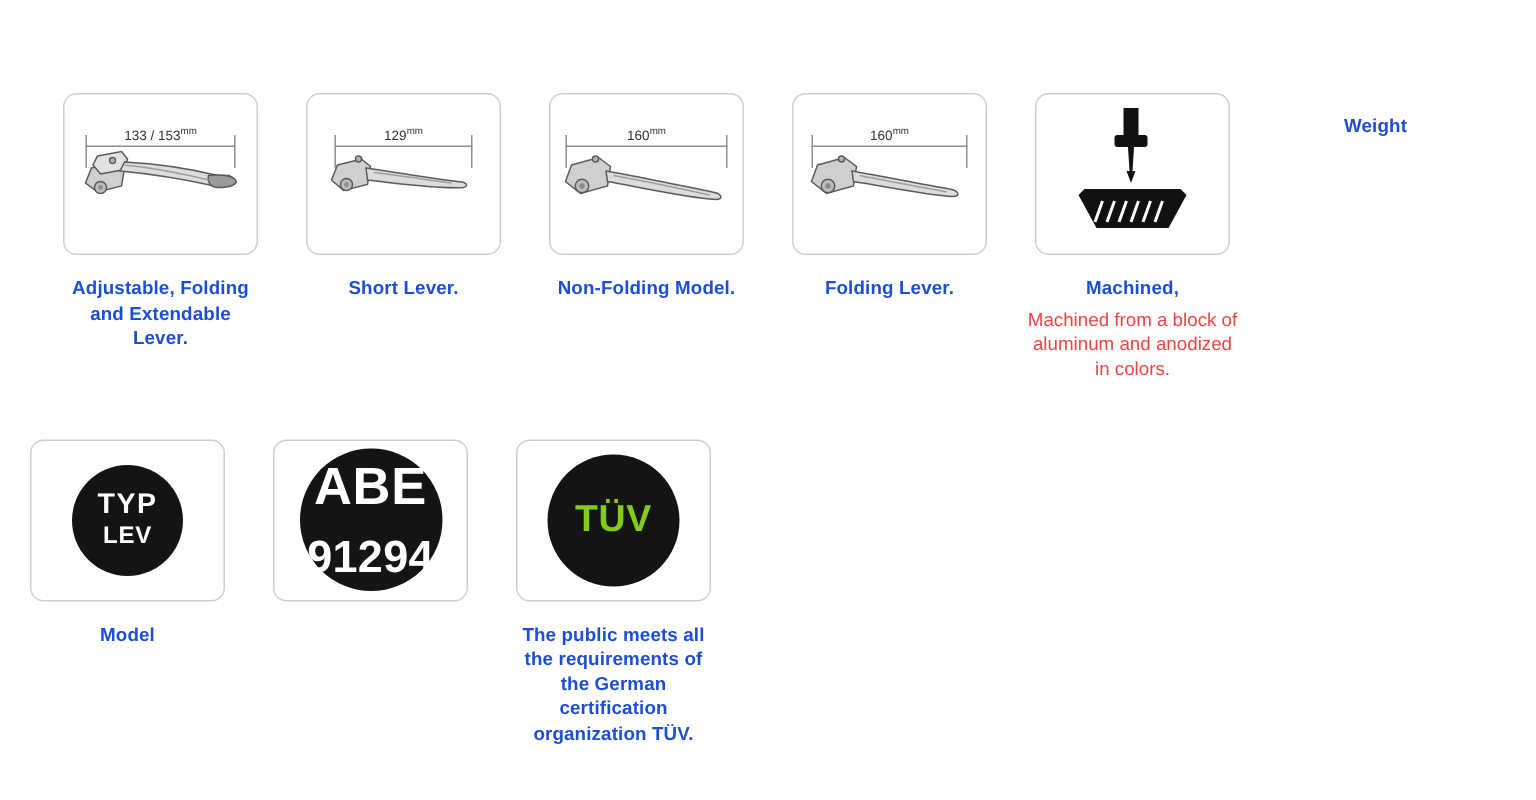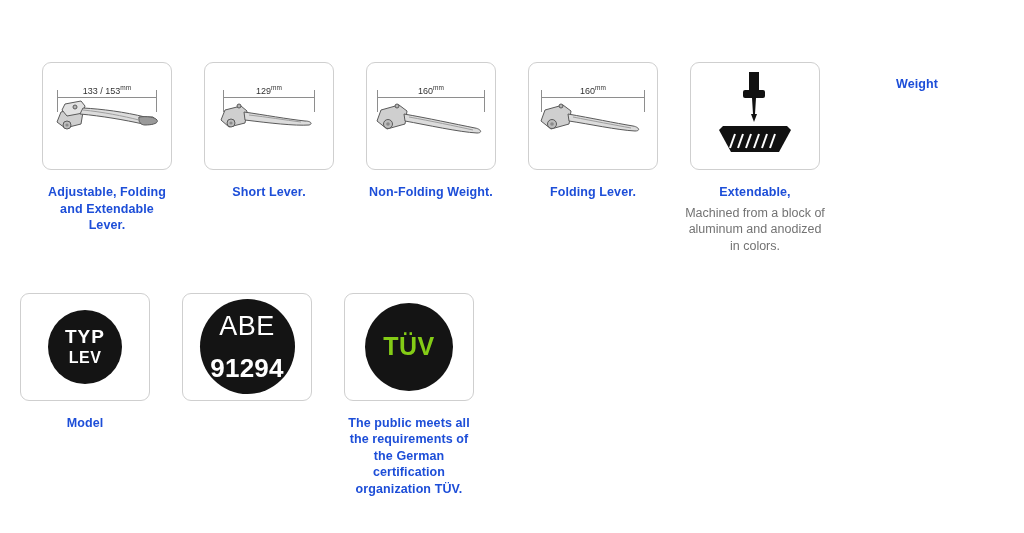--- a/index.html
+++ b/index.html
@@ -237,7 +237,7 @@
           </svg>
         </div>
       </div>
-      <div class="caption">Non-Folding Weight.</div>
+      <div class="caption">Non-Folding Model.</div>
     </div>
 
     <div class="cell">

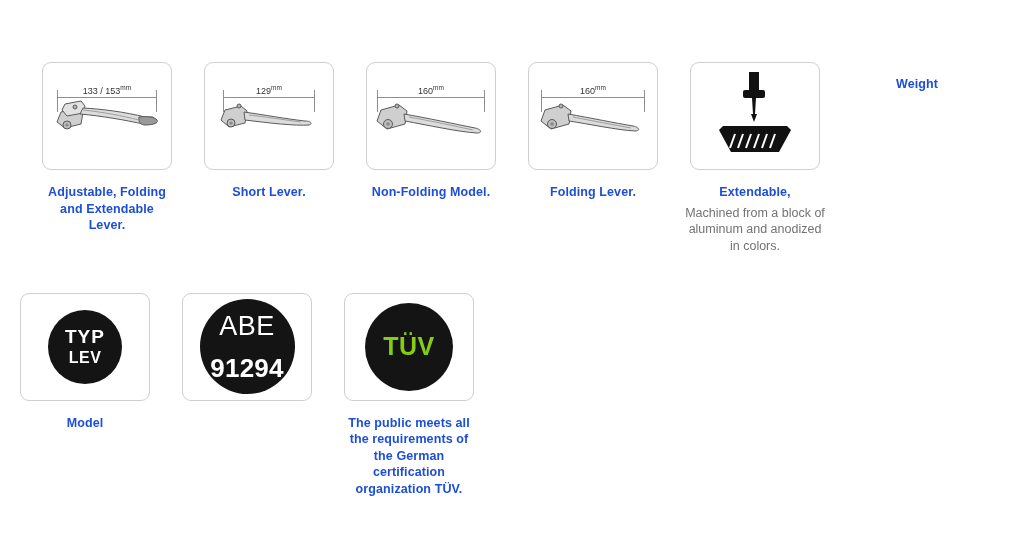--- a/index.html
+++ b/index.html
@@ -281,7 +281,7 @@
           <path d="M16 62 L88 62 L84 58 L20 58 Z" fill="#111"></path>
         </svg>
       </div>
-      <div class="caption">Extendable,</div>
+      <div class="caption">Machined,</div>
       <div class="subcaption">Machined from a block of aluminum and anodized in colors.</div>
     </div>
 

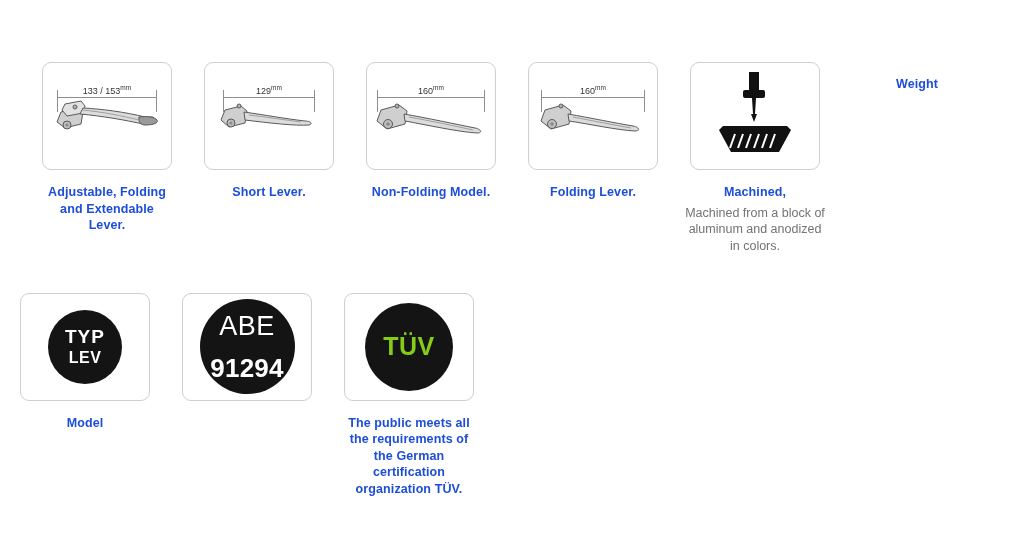--- a/index.html
+++ b/index.html
@@ -74,7 +74,7 @@
     font-weight: normal;
     line-height: 1.33;
     text-align: center;
-    color: #737373;
+    color: #ef4444;
     width: 140px;
   }
 

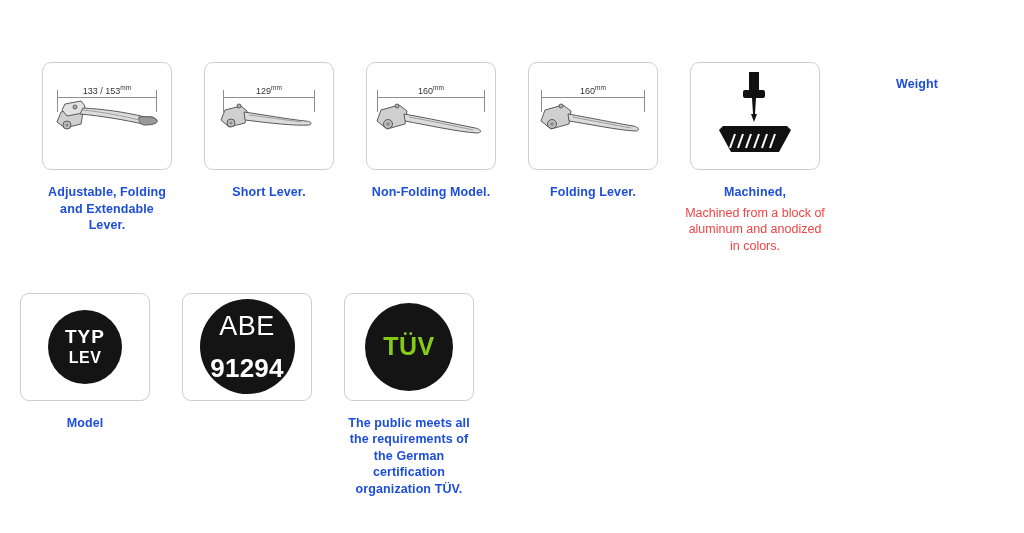--- a/index.html
+++ b/index.html
@@ -138,7 +138,7 @@
     justify-content: center;
     line-height: 1;
   }
-  .badge-abe .abe { font-size: 27px; font-weight: normal; letter-spacing: .5px; }
+  .badge-abe .abe { font-size: 35px; font-weight: bold; letter-spacing: .5px; }
   .badge-abe .num { font-size: 26px; font-weight: bold; margin-top: 15px; letter-spacing: .2px; }
 
   .badge-tuv {

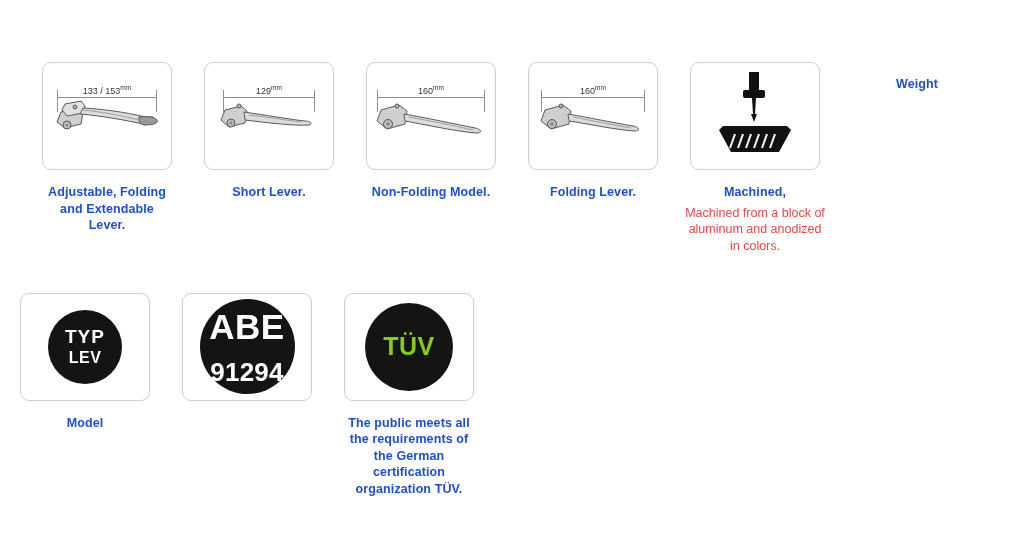--- a/index.html
+++ b/index.html
@@ -139,7 +139,7 @@
     line-height: 1;
   }
   .badge-abe .abe { font-size: 35px; font-weight: bold; letter-spacing: .5px; }
-  .badge-abe .num { font-size: 26px; font-weight: bold; margin-top: 15px; letter-spacing: .2px; }
+  .badge-abe .num { font-size: 30px; font-weight: bold; margin-top: 15px; letter-spacing: .2px; }
 
   .badge-tuv {
     width: 88px;

